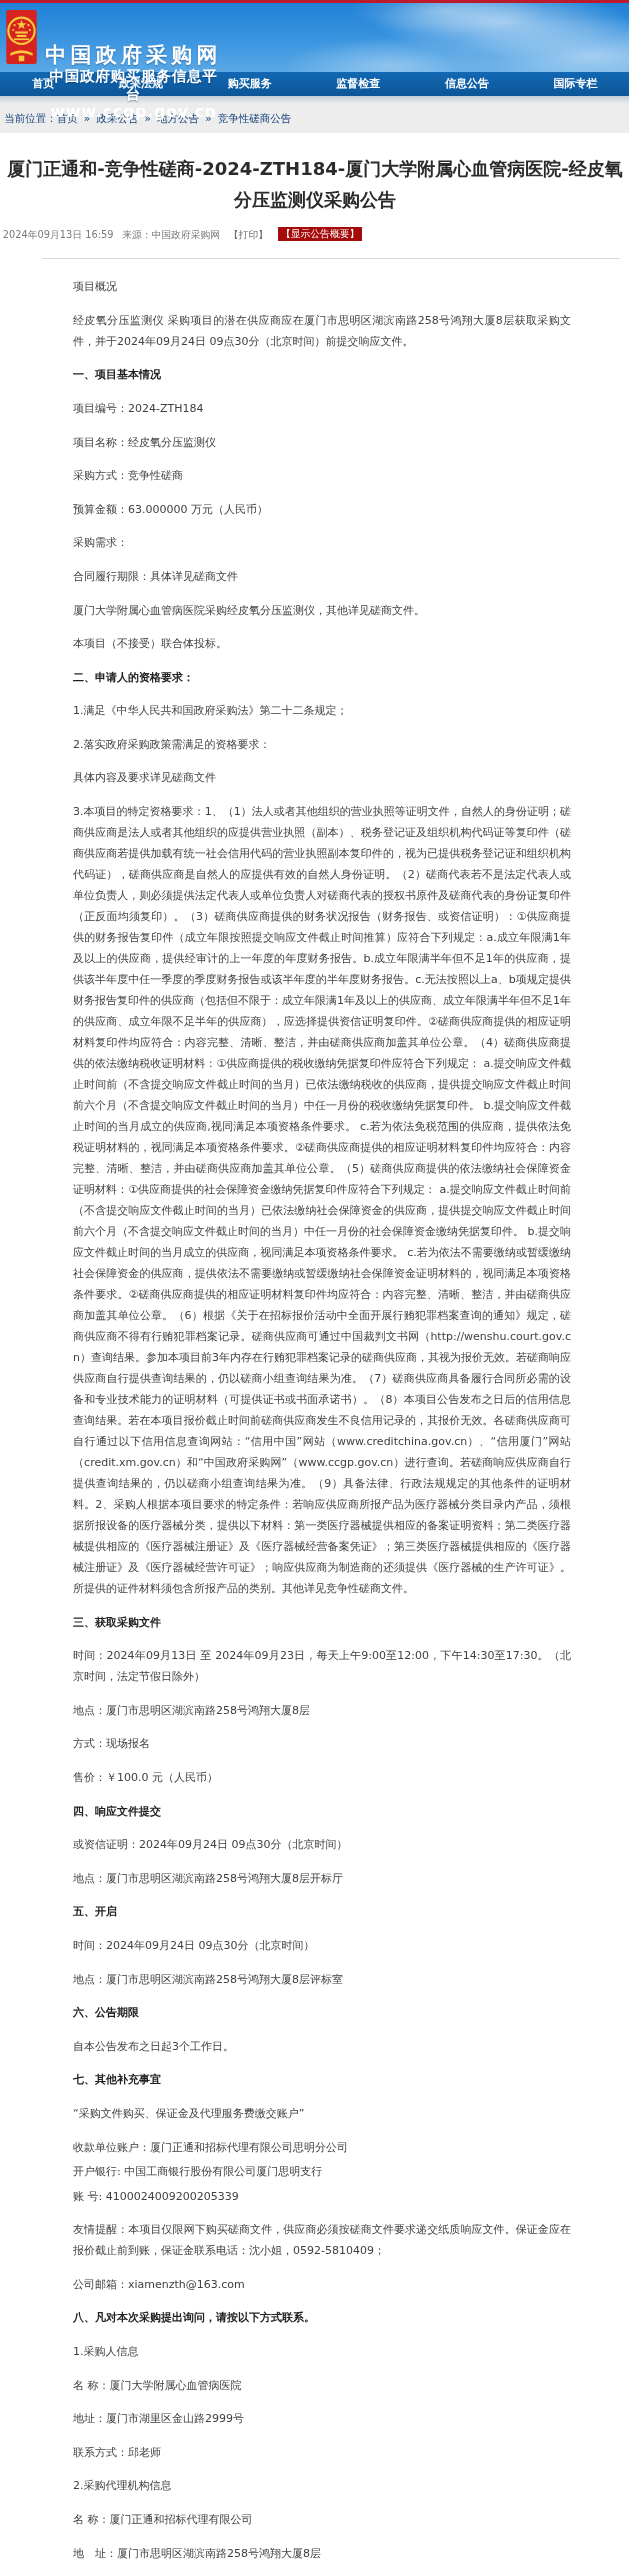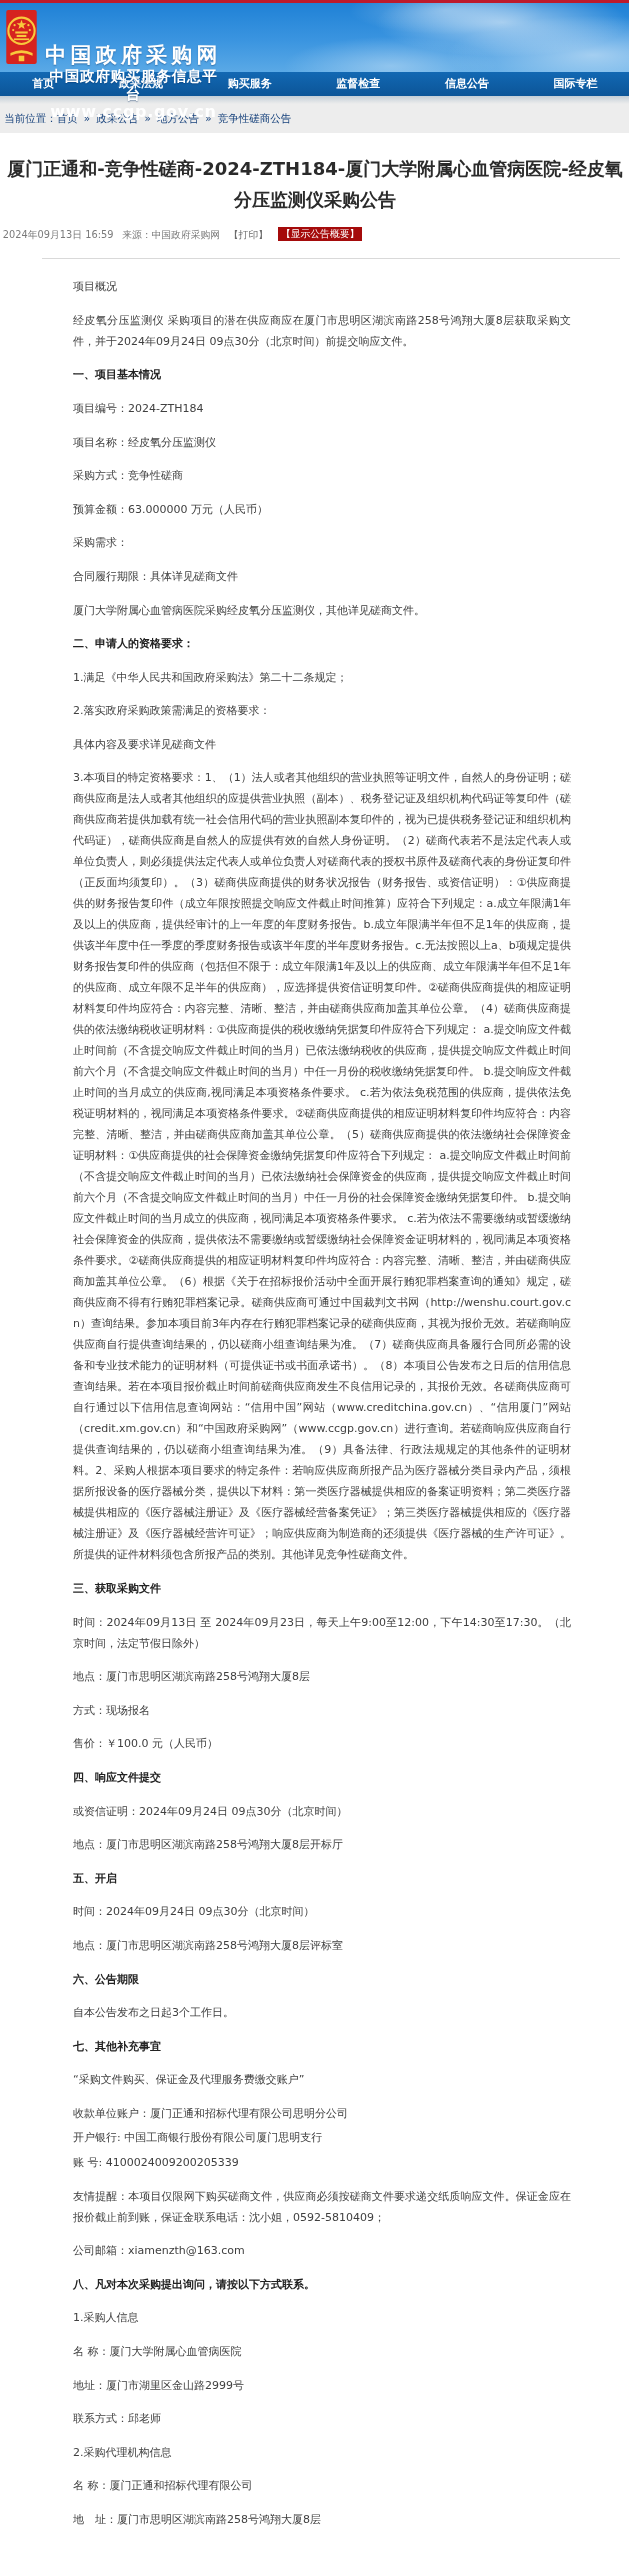--- a/index.html
+++ b/index.html
@@ -130,6 +130,7 @@
         <p class="">采购需求：</p>
         <p class="">合同履行期限：具体详见磋商文件</p>
         <p class="">厦门大学附属心血管病医院采购经皮氧分压监测仪，其他详见磋商文件。</p>
+        <p class="">本项目（不接受）联合体投标。</p>
         <p class="h">二、申请人的资格要求：</p>
         <p class="">1.满足《中华人民共和国政府采购法》第二十二条规定；</p>
         <p class="">2.落实政府采购政策需满足的资格要求：</p>

